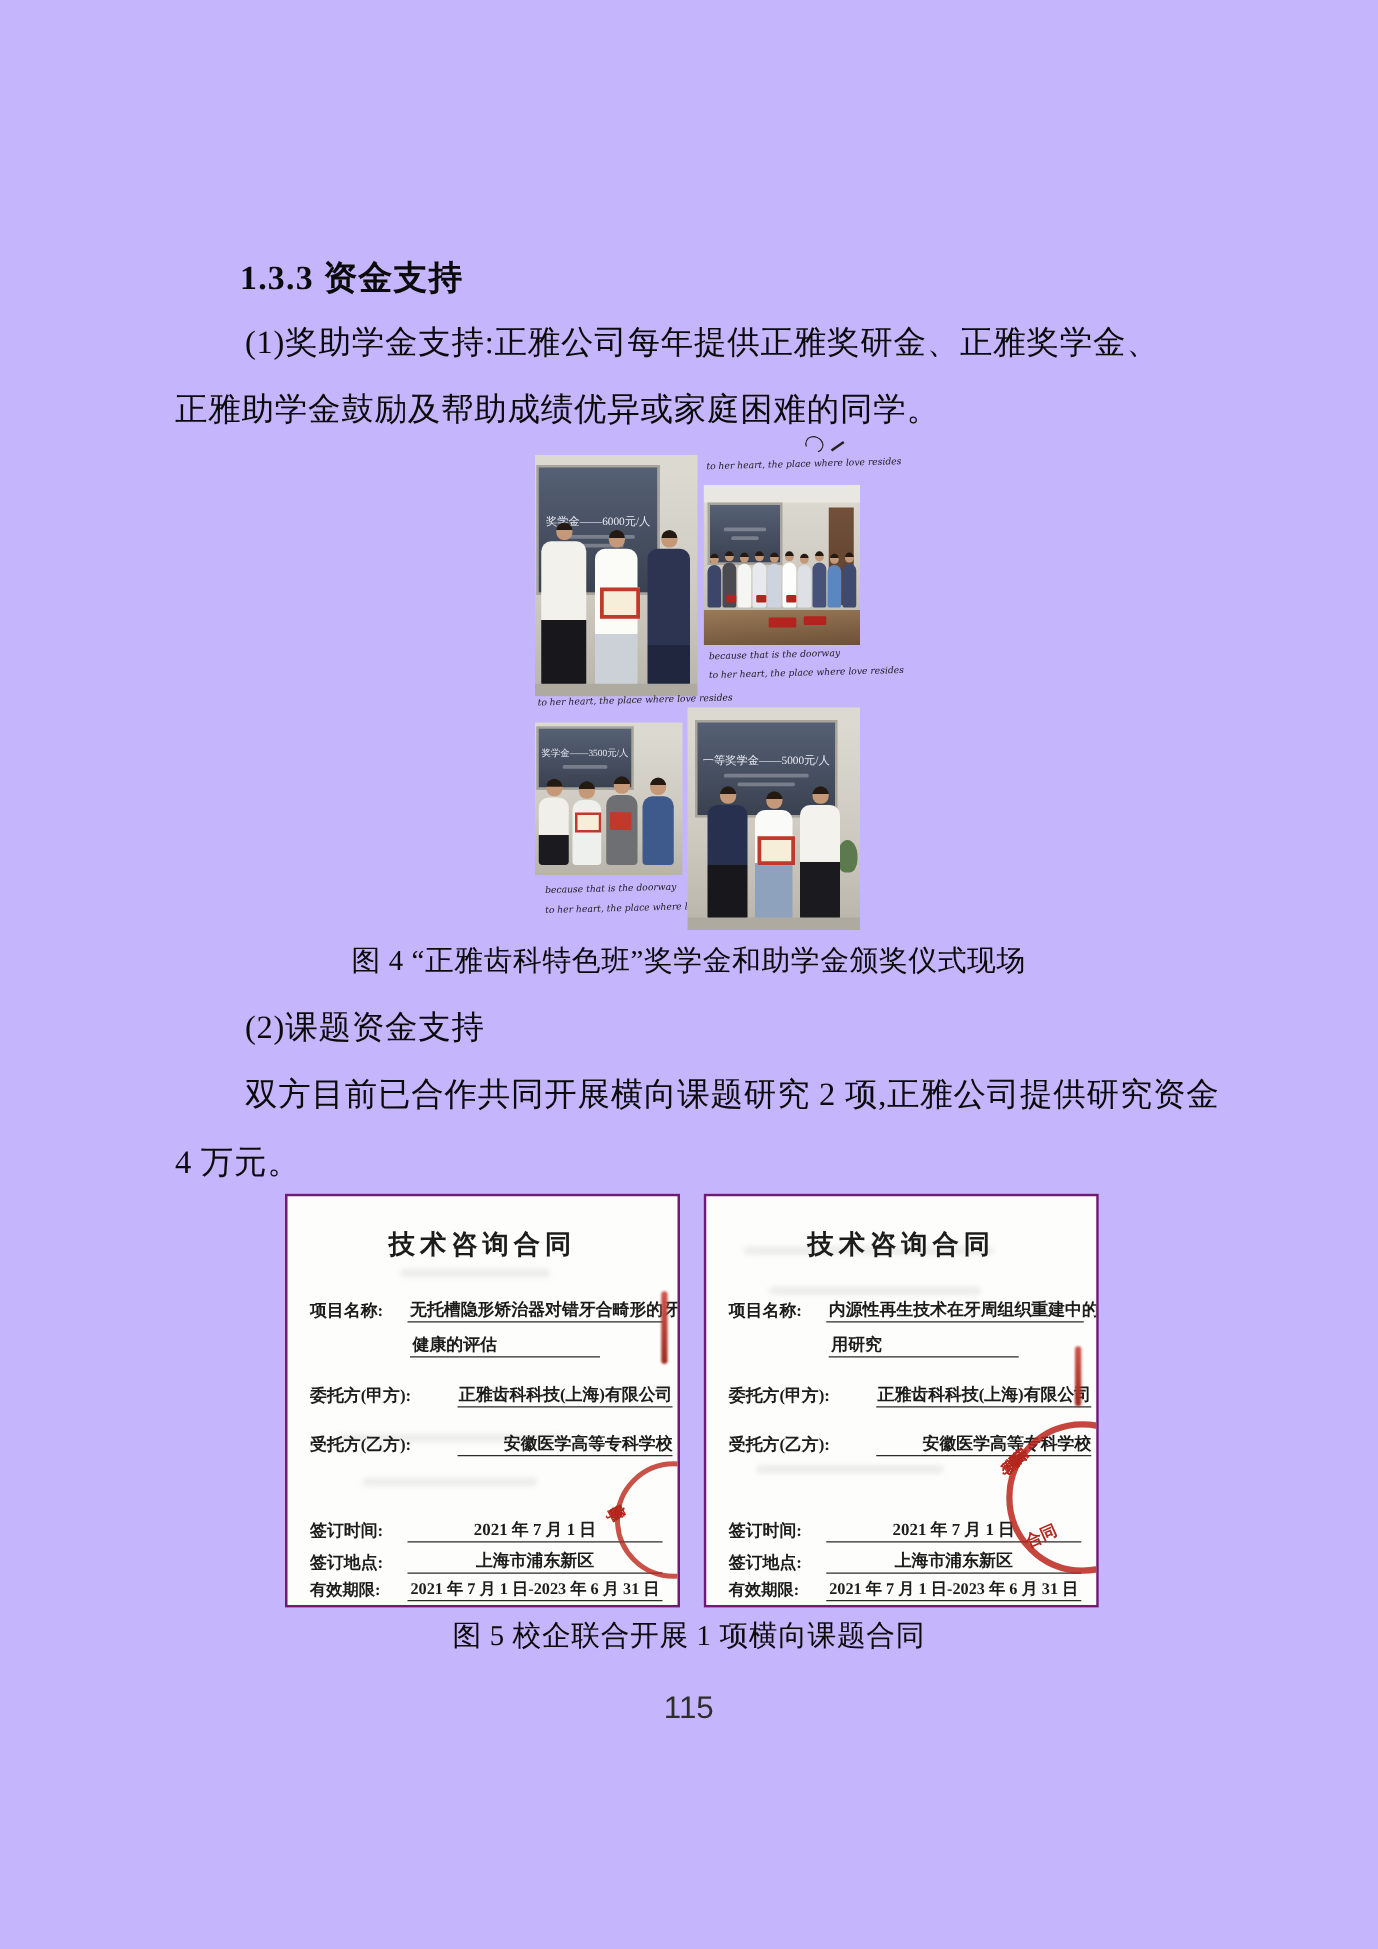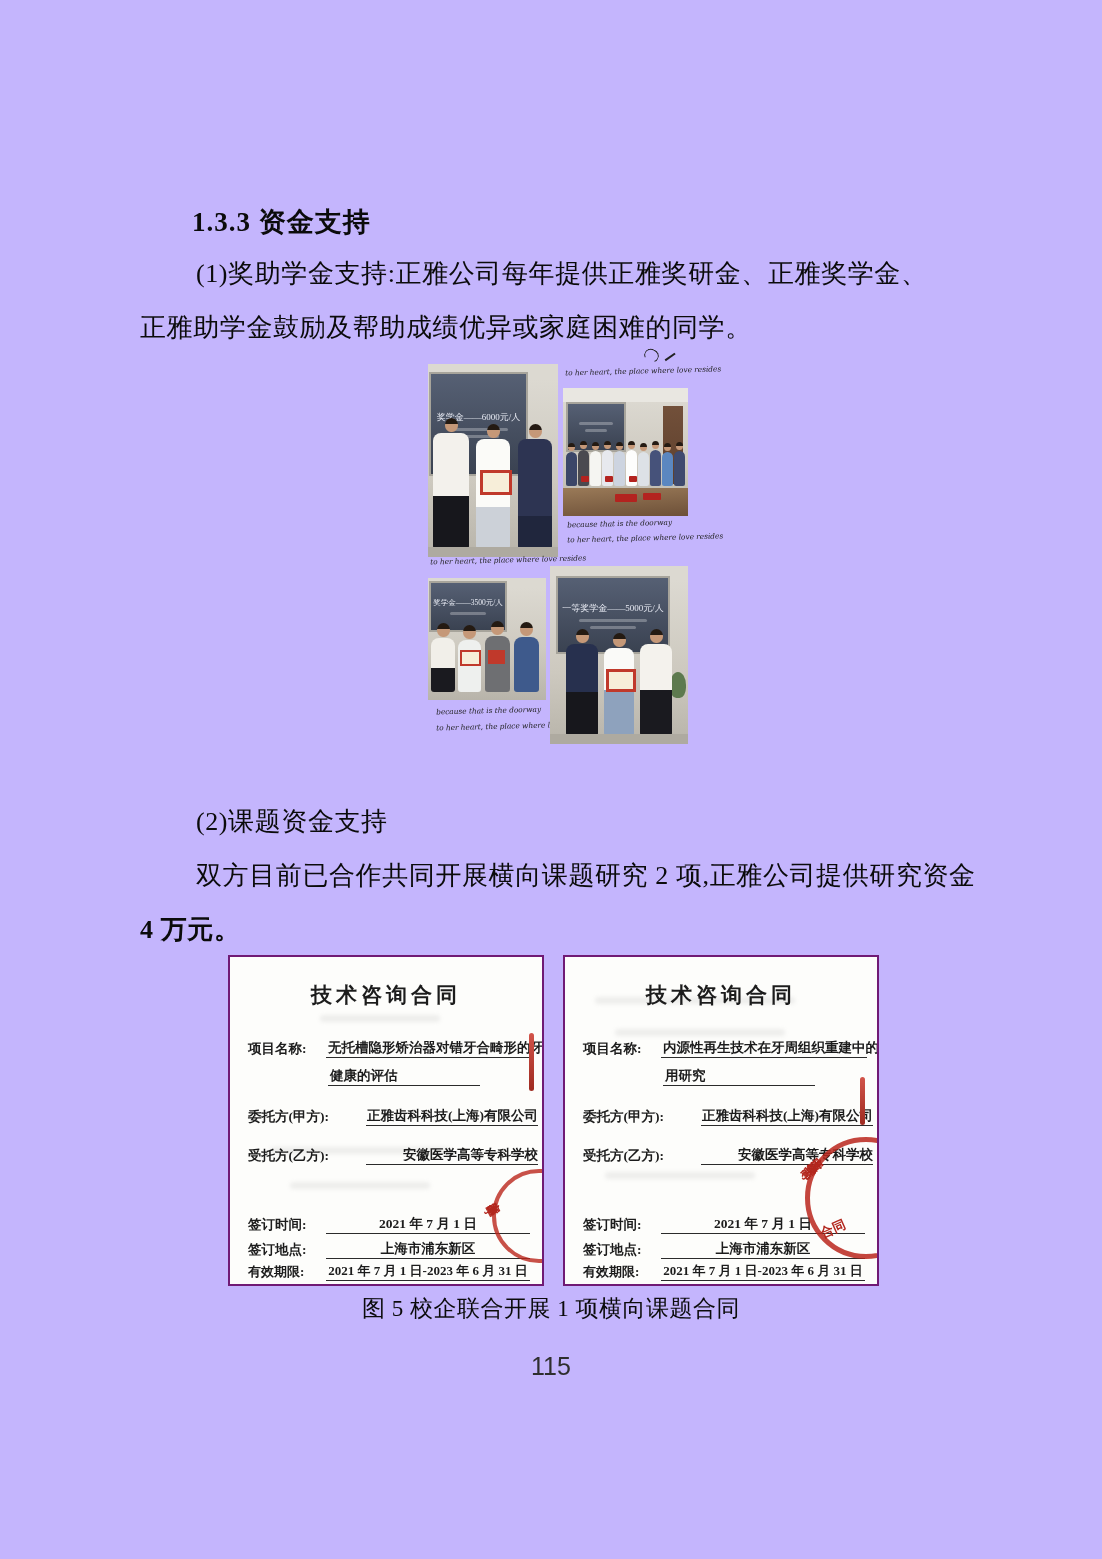--- a/index.html
+++ b/index.html
@@ -230,6 +230,7 @@
     </div>
   </div>
 
+  <div class="abs caption" id="cap4">图 4 “正雅齿科特色班”奖学金和助学金颁奖仪式现场</div>
 
   <div class="abs bodyline" id="sub2">(2)课题资金支持</div>
   <div class="abs bodyline" id="p2l1">双方目前已合作共同开展横向课题研究 2 项,正雅公司提供研究资金</div>

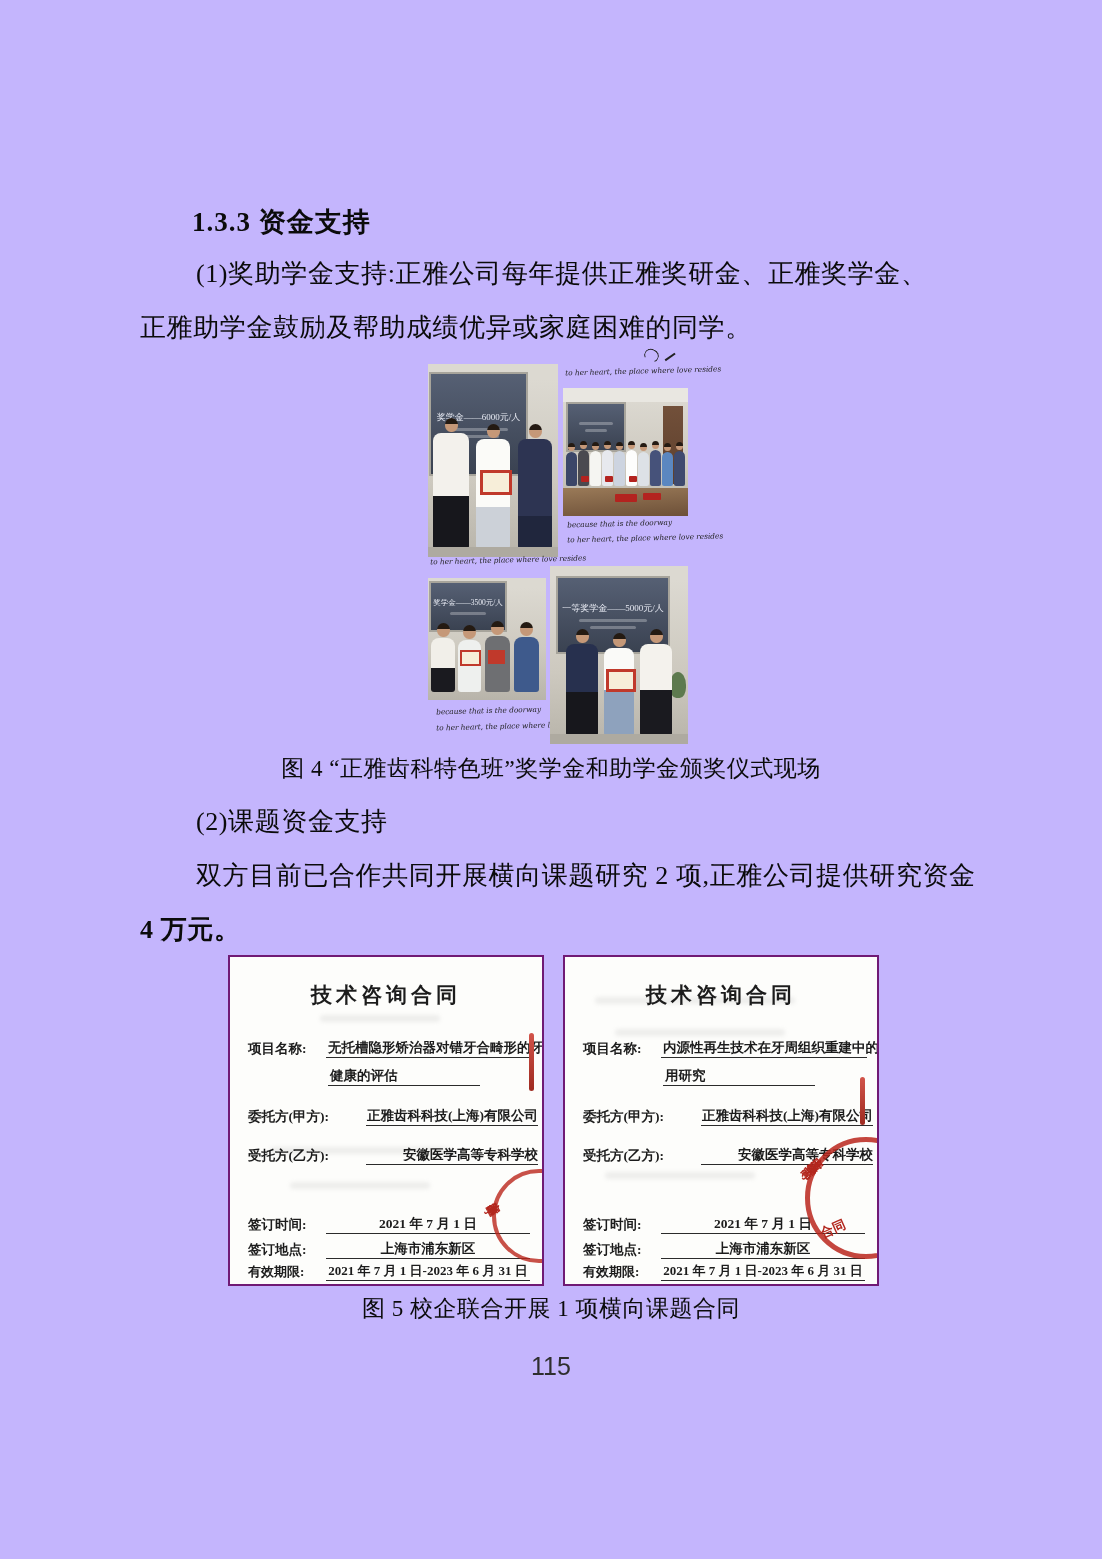--- a/index.html
+++ b/index.html
@@ -13,7 +13,7 @@
   #p1l2{left:140px;top:310px;}
   #sub2{left:196px;top:804px;}
   #p2l1{left:196px;top:858px;}
-  #p2l2{left:140px;top:912px;font-weight:bold;}
+  #p2l2{left:140px;top:912px;}
   .caption{left:0;right:0;text-align:center;font-size:23px;letter-spacing:.5px;}
   #cap4{top:753px;}
   #cap5{top:1293px;}

